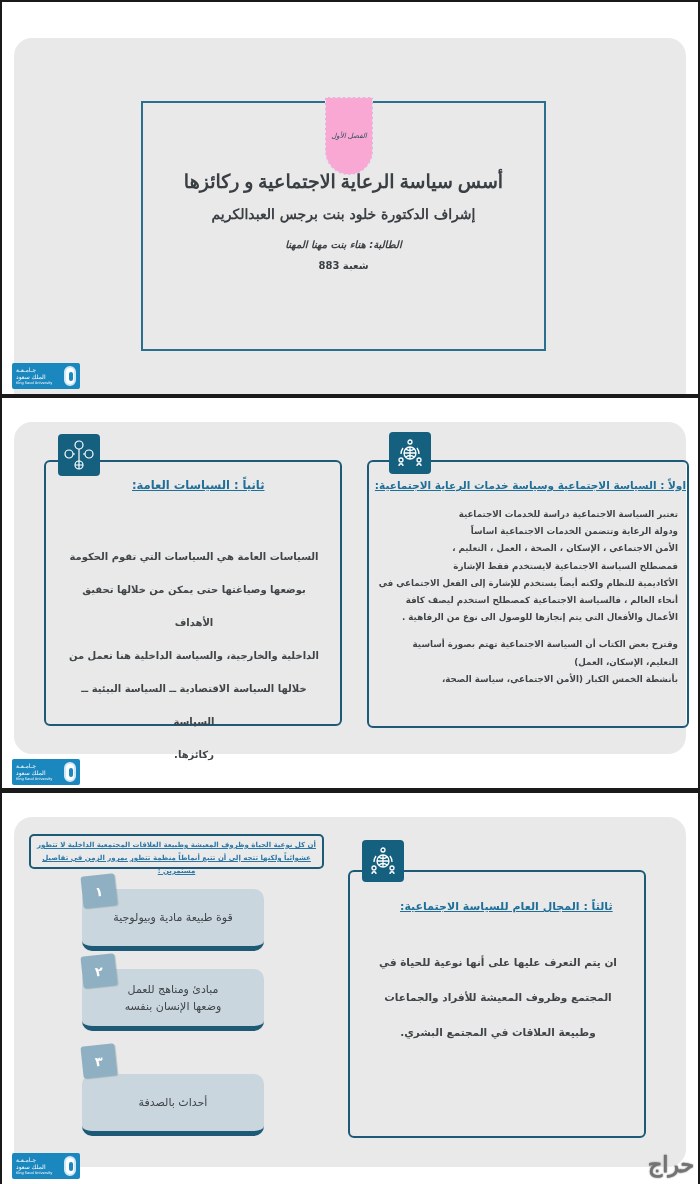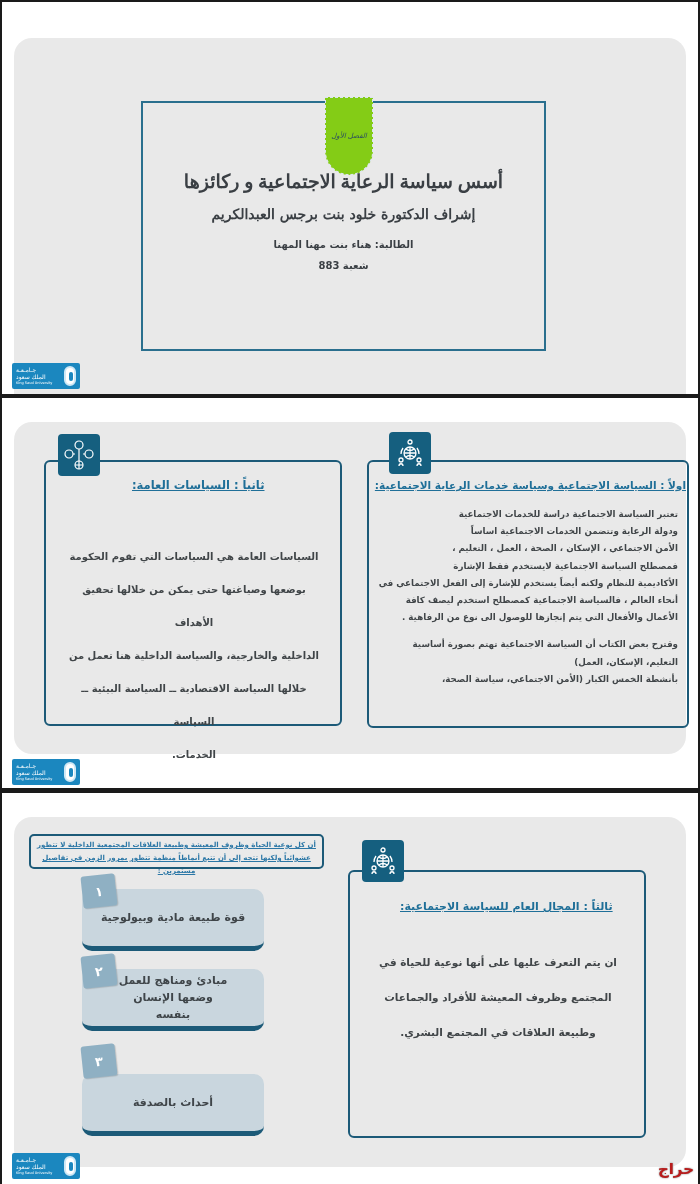--- a/index.html
+++ b/index.html
@@ -18,7 +18,7 @@
 
   
   .title-frame { position: absolute; left: 139px; top: 134px; width: 405px; height: 250px; border: 2px solid #2a6f8e; }
-  .badge { position: absolute; left: 323px; top: 130px; width: 48px; height: 78px; background: #84cc16; border-radius: 0 0 24px 24px; border: 1px dashed #d9e6ee; display: flex; align-items: center; justify-content: center; }
+  .badge { position: absolute; left: 323px; top: 130px; width: 48px; height: 78px; background: #f9a8d4; border-radius: 0 0 24px 24px; border: 1px dashed #d9e6ee; display: flex; align-items: center; justify-content: center; }
   .badge span { font-size: 7px; color: #2c4d60; font-style: italic; direction: rtl; }
   .t1 { position: absolute; left: 139px; width: 405px; text-align: center; direction: rtl; color: #3a3f44; }
   .t1.main { top: 166px; font-size: 19px; font-weight: bold; font-family: Liberation Serif, serif; }

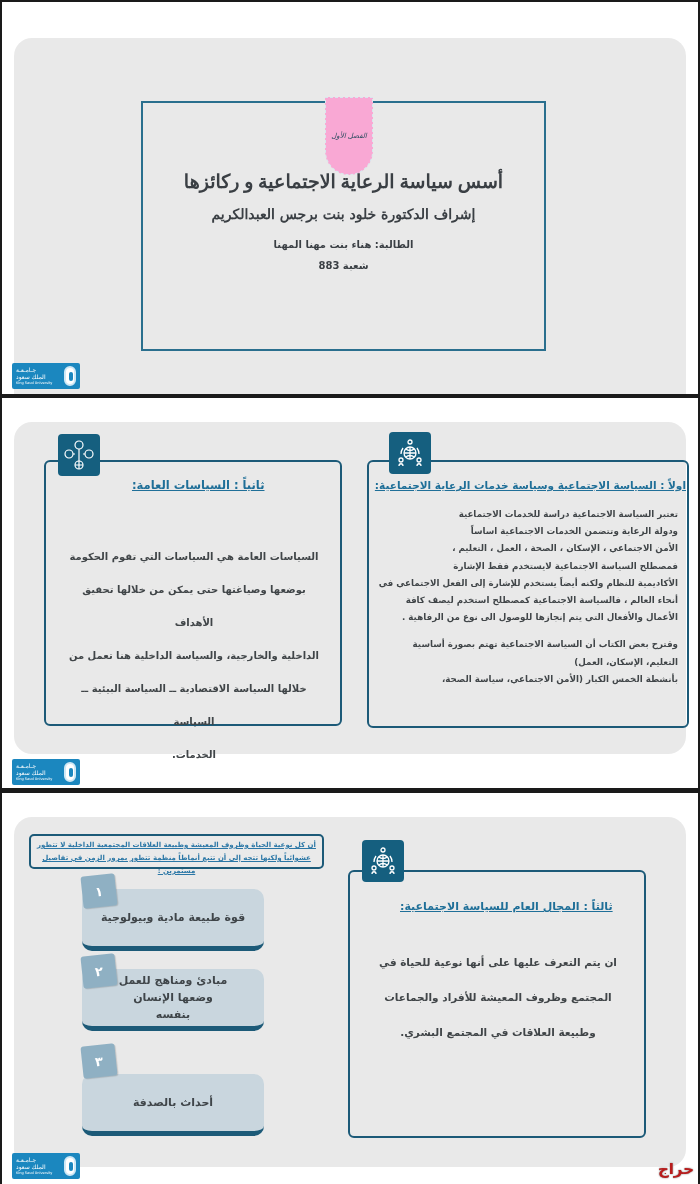--- a/index.html
+++ b/index.html
@@ -49,7 +49,7 @@
   </div>
   <div class="t1 main" style="top:168px;">أسس سياسة الرعاية الاجتماعية و ركائزها</div>
   <div class="t1 sup" style="top:204px;">إشراف الدكتورة خلود بنت برجس العبدالكريم</div>
-  <div class="t1 student" style="top:237px;">الطالبة: هناء بنت مهنا المهنا</div>
+  <div class="t1 student" style="top:237px;font-style:italic;">الطالبة: هناء بنت مهنا المهنا</div>
   <div class="t1 section" style="top:258px;">شعبة 883</div>
   <div class="logo" style="top:361px;">
     <div class="txt">

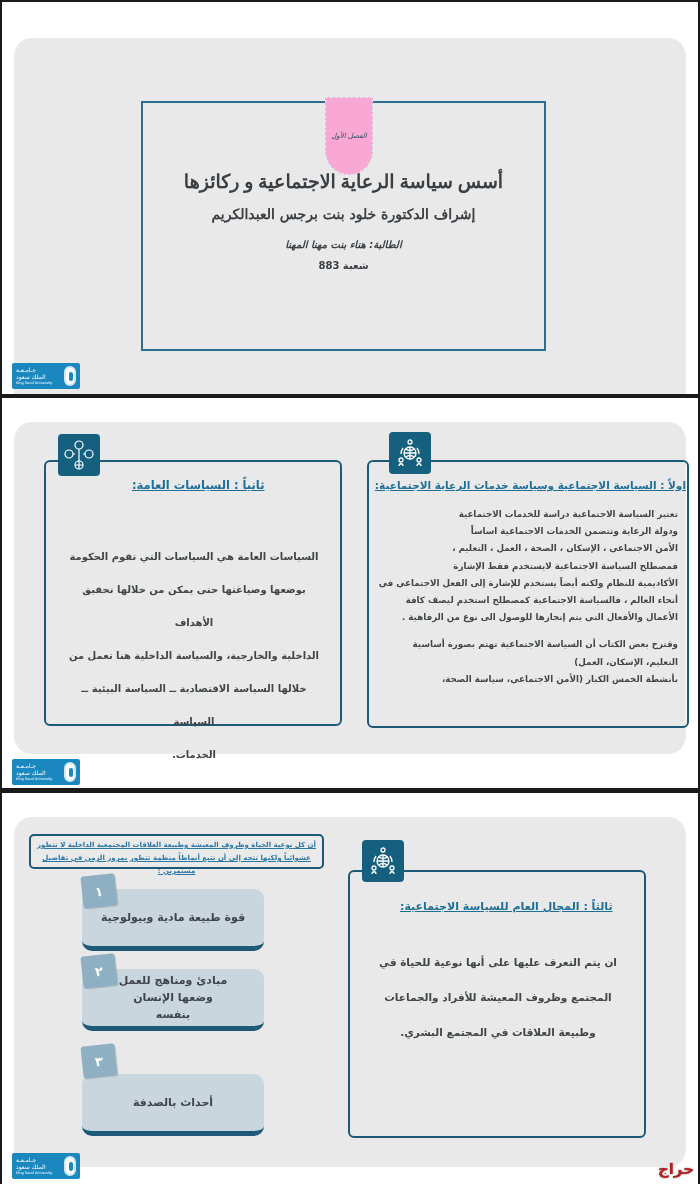--- a/index.html
+++ b/index.html
@@ -107,7 +107,7 @@
     <div>بوضعها وصياغتها حتى يمكن من خلالها تحقيق الأهداف</div>
     <div>الداخلية والخارجية، والسياسة الداخلية هنا تعمل من</div>
     <div>خلالها السياسة الاقتصادية ــ السياسة البيئية ــ السياسة</div>
-    <div>الخدمات.</div>
+    <div>ركائزها.</div>
   </div>
 
   <div class="logo" style="top:361px;">

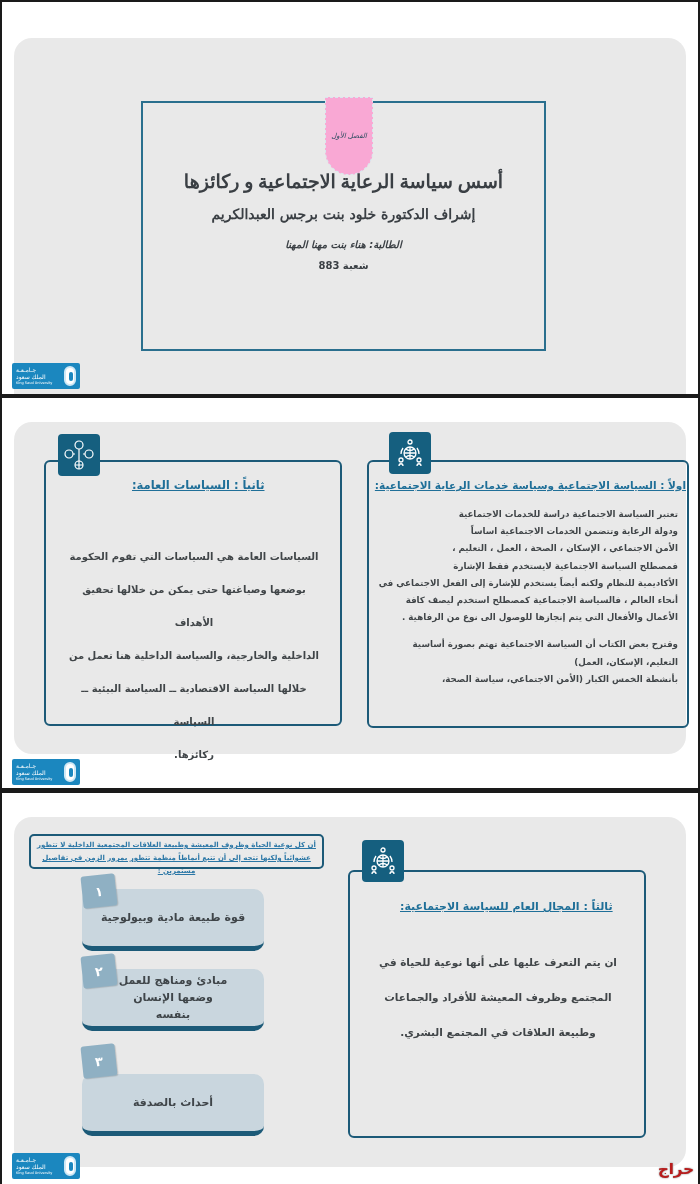--- a/index.html
+++ b/index.html
@@ -34,7 +34,7 @@
 
   
   .note { position: absolute; left: 27px; top: 41px; width: 295px; height: 35px; border: 2.5px solid #1c5a78; border-radius: 5px; background: #eaeaea; direction: rtl; text-align: center; color: #2b77a6; text-decoration: underline; font-size: 7px; line-height: 13px; padding: 3px 6px; font-weight: bold; }
-  .step { position: absolute; left: 80px; width: 182px; background: #c9d6de; border-radius: 10px; border-bottom: 5px solid #1c5a78; display: flex; align-items: center; justify-content: center; direction: rtl; text-align: center; color: #3f4549; font-size: 11px; font-weight: bold; line-height: 17px; }
+  .step { position: absolute; left: 80px; width: 182px; background: #c9d6de; border-radius: 10px; border-bottom: 5px solid #1c5a78; display: flex; align-items: center; justify-content: center; direction: rtl; text-align: center; color: #3f4549; font-size: 11px; font-weight: normal; line-height: 17px; }
   .step-num { position: absolute; left: 80px; width: 34px; height: 32px; background: #8fb0c3; border-radius: 3px; transform: rotate(-6deg); color: #fff; font-weight: bold; font-size: 13px; display: flex; align-items: center; justify-content: center; box-shadow: 1px 1px 1px rgba(0,0,0,0.15); }
   .watermark { position: absolute; right: 4px; bottom: 6px; font-size: 15px; color: #b91c1c; text-shadow: 0 0 2px #9a9a9a, 0 0 1px #9a9a9a; direction: rtl; font-weight: bold; }
 </style>

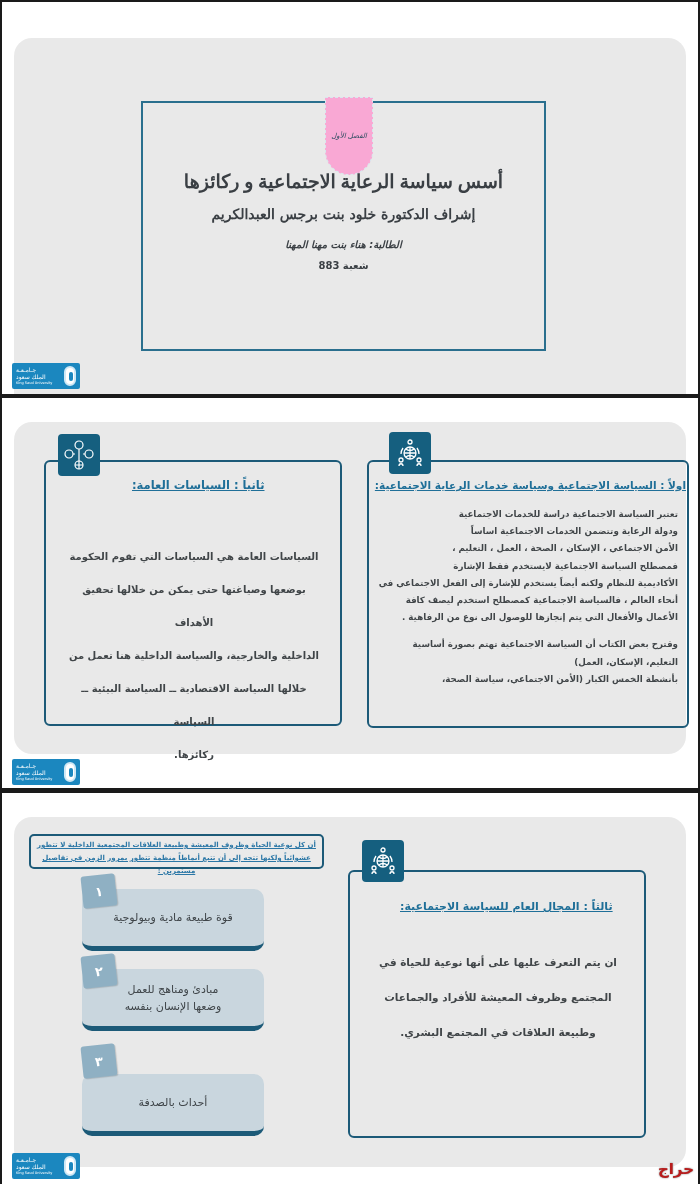--- a/index.html
+++ b/index.html
@@ -36,7 +36,7 @@
   .note { position: absolute; left: 27px; top: 41px; width: 295px; height: 35px; border: 2.5px solid #1c5a78; border-radius: 5px; background: #eaeaea; direction: rtl; text-align: center; color: #2b77a6; text-decoration: underline; font-size: 7px; line-height: 13px; padding: 3px 6px; font-weight: bold; }
   .step { position: absolute; left: 80px; width: 182px; background: #c9d6de; border-radius: 10px; border-bottom: 5px solid #1c5a78; display: flex; align-items: center; justify-content: center; direction: rtl; text-align: center; color: #3f4549; font-size: 11px; font-weight: normal; line-height: 17px; }
   .step-num { position: absolute; left: 80px; width: 34px; height: 32px; background: #8fb0c3; border-radius: 3px; transform: rotate(-6deg); color: #fff; font-weight: bold; font-size: 13px; display: flex; align-items: center; justify-content: center; box-shadow: 1px 1px 1px rgba(0,0,0,0.15); }
-  .watermark { position: absolute; right: 4px; bottom: 6px; font-size: 15px; color: #b91c1c; text-shadow: 0 0 2px #9a9a9a, 0 0 1px #9a9a9a; direction: rtl; font-weight: bold; }
+  .watermark { position: absolute; right: 4px; bottom: 6px; font-size: 22px; color: #737373; text-shadow: 0 0 2px #9a9a9a, 0 0 1px #9a9a9a; direction: rtl; font-weight: bold; font-family: Liberation Serif, serif; }
 </style>
 </head>
 <body>

